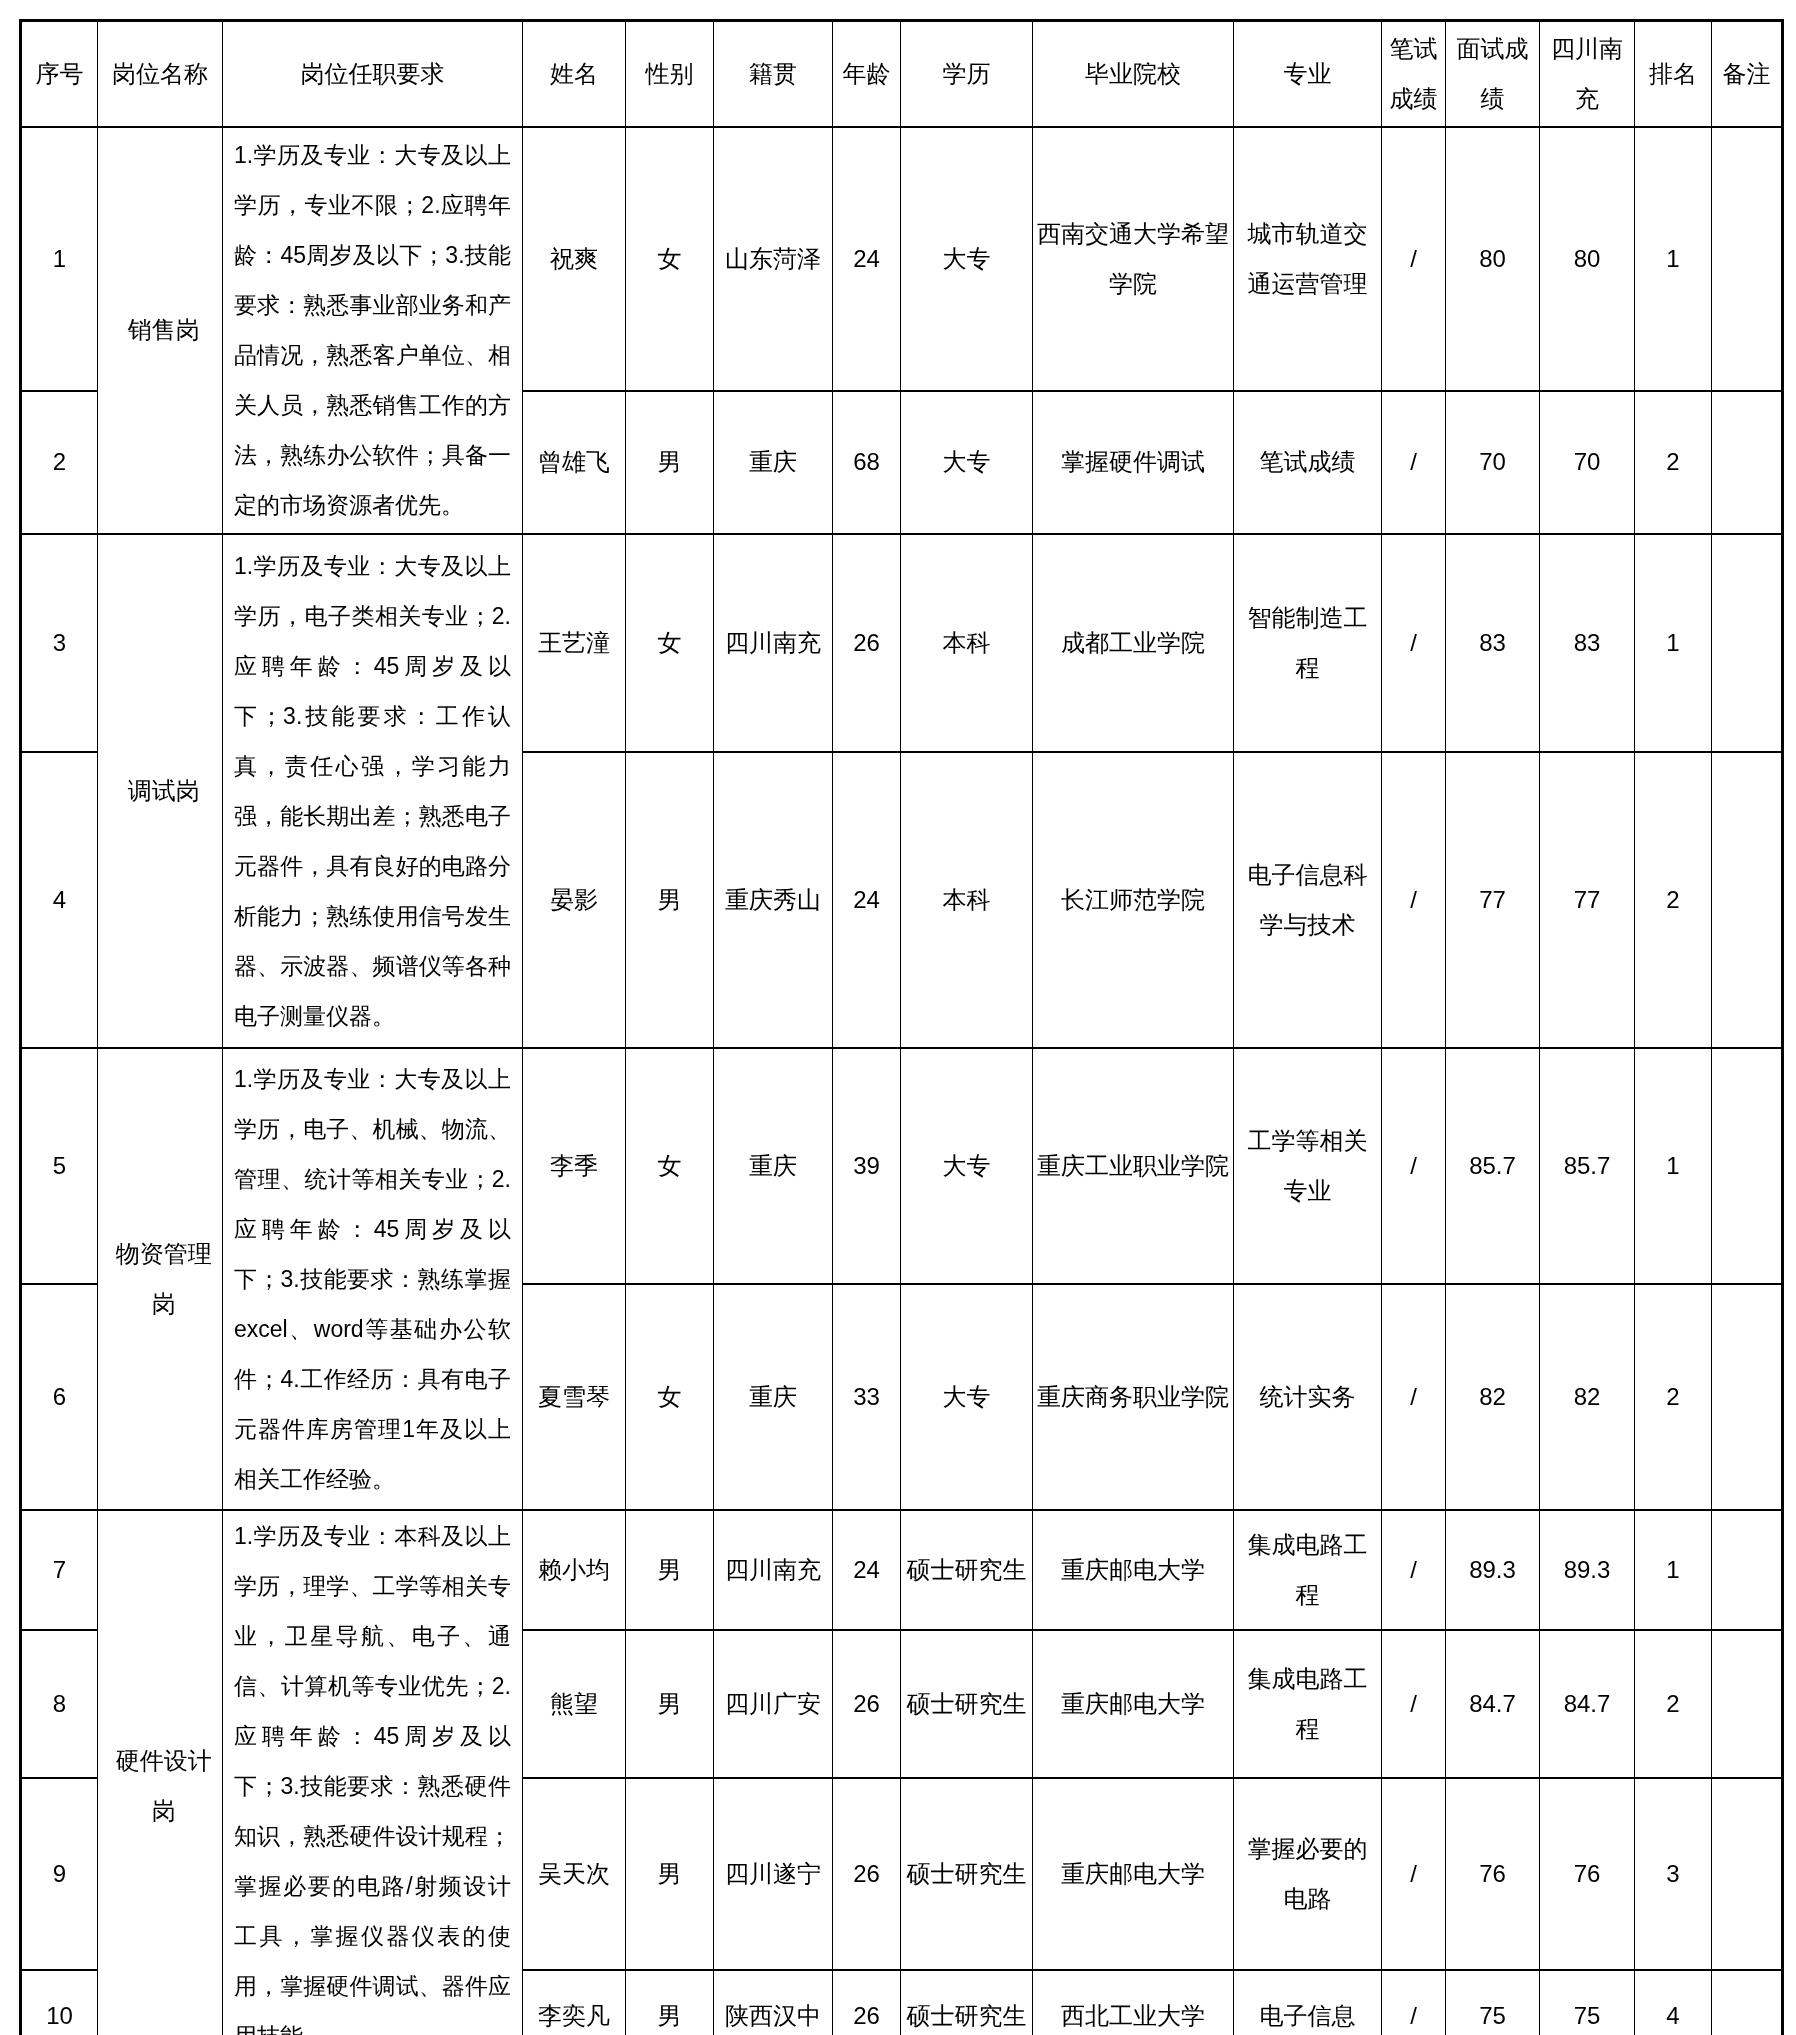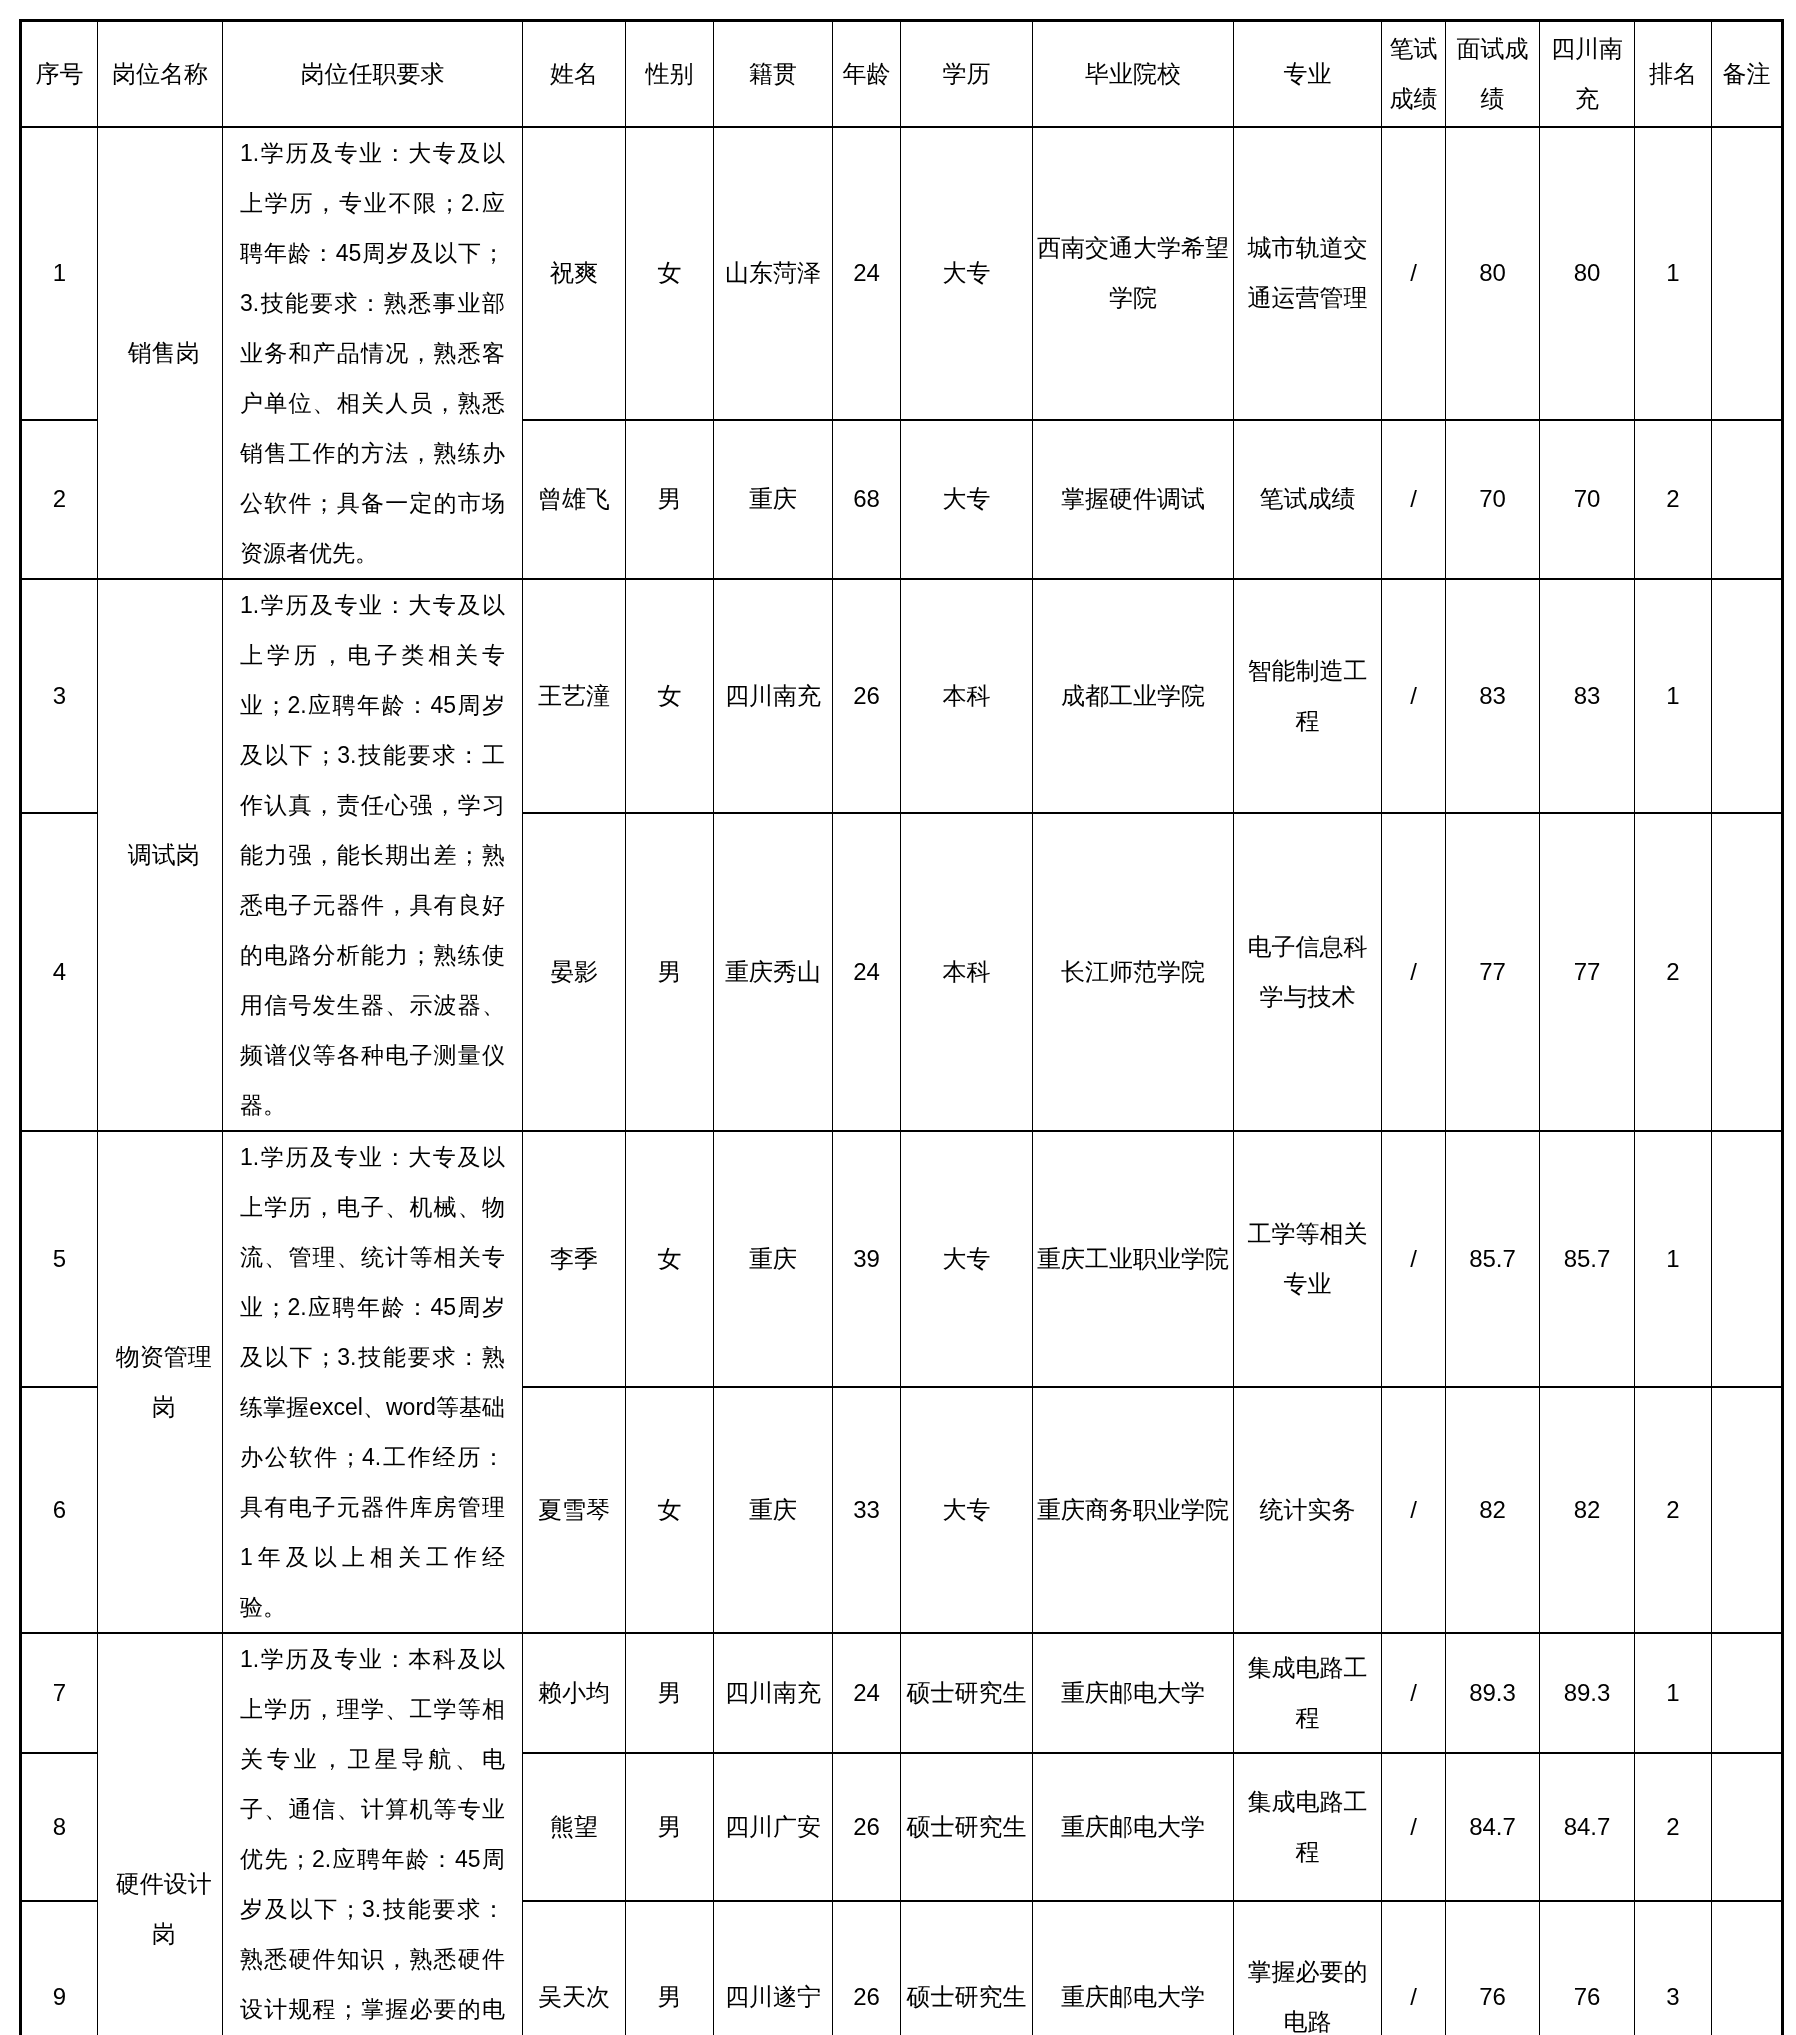--- a/index.html
+++ b/index.html
@@ -34,7 +34,7 @@
     line-height:50px;
     text-align:justify;
     text-justify:inter-ideograph;
-    padding:0 17px;
+    padding:0 11px;
   }
   td.pos{
     text-align:center;

